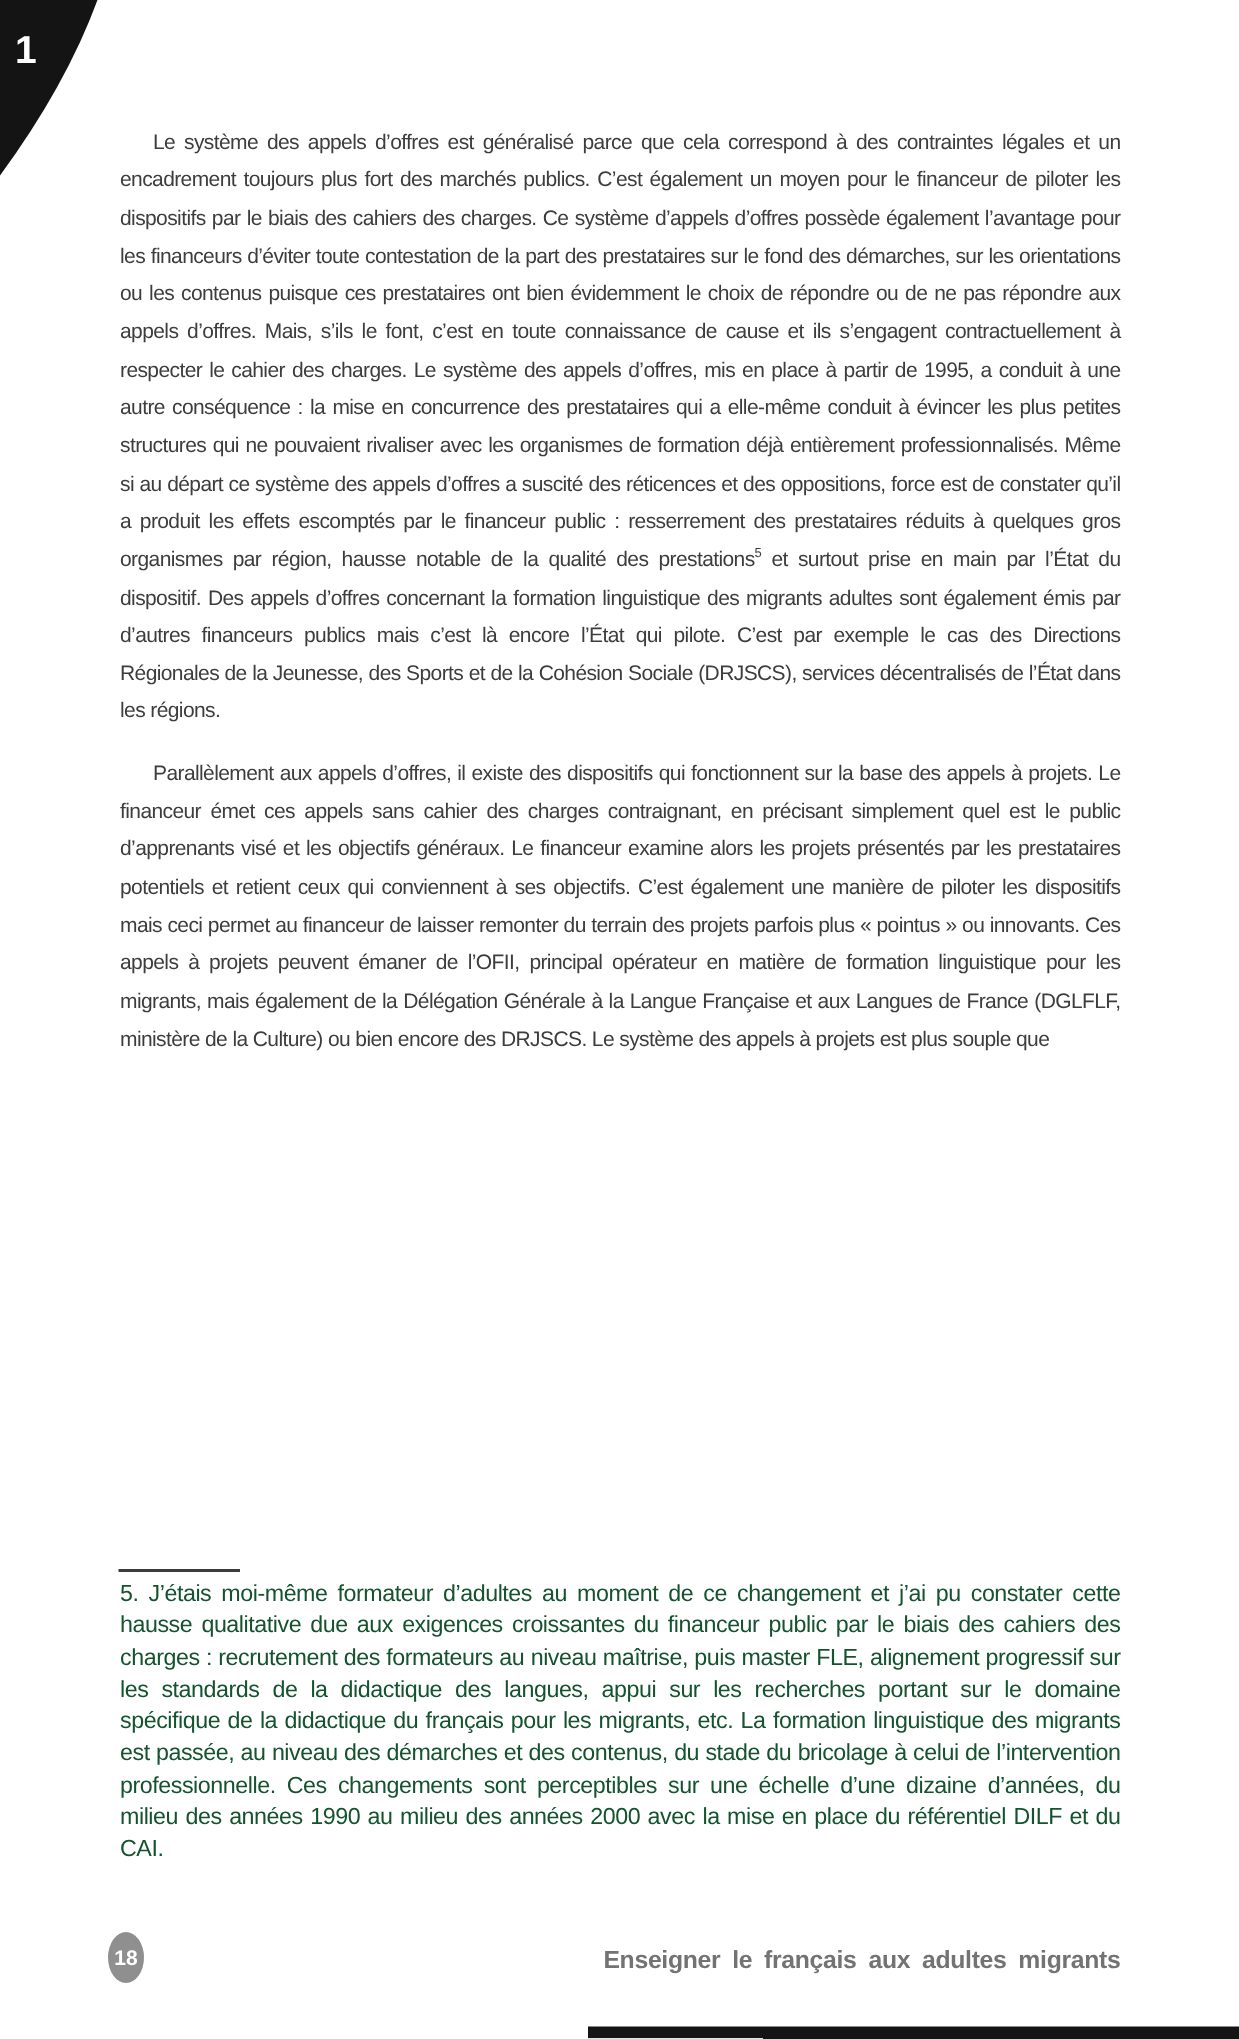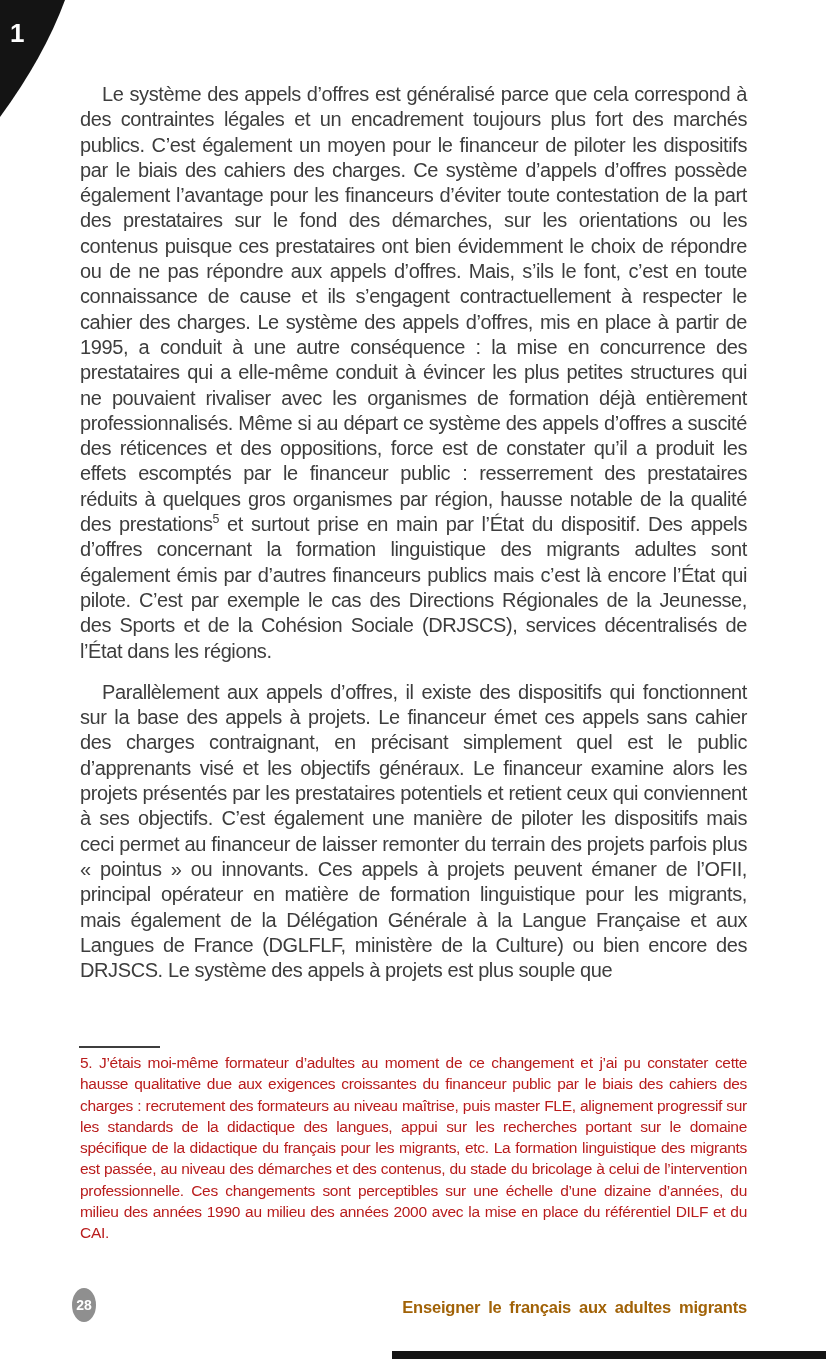--- a/index.html
+++ b/index.html
@@ -41,7 +41,7 @@
     top: 82px;
     width: 667px;
     color: #3d3d3d;
-    font-size: 20px;
+    font-size: 14px;
     line-height: 25.3px;
     letter-spacing: -0.4px;
     text-align: justify;

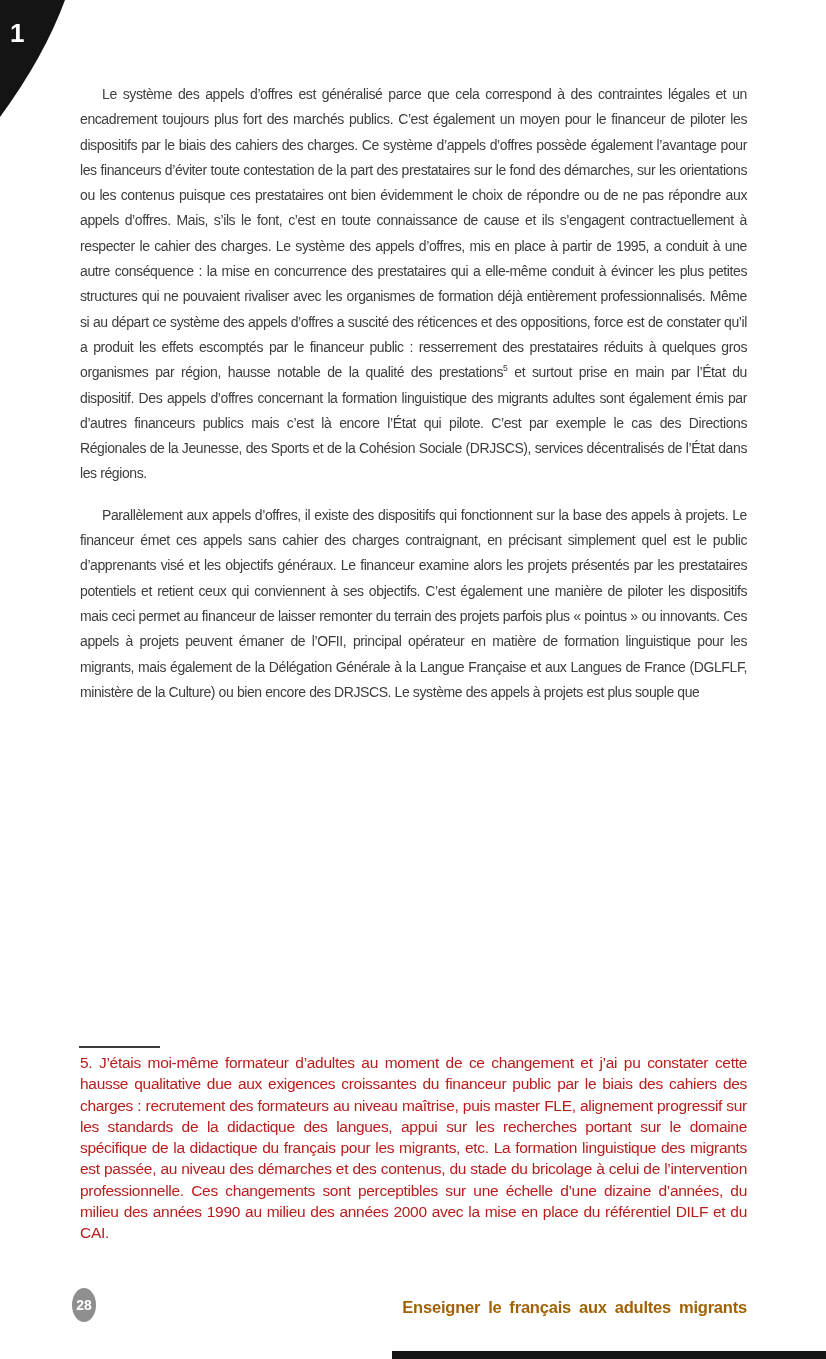--- a/index.html
+++ b/index.html
@@ -74,7 +74,7 @@
     top: 1052px;
     width: 667px;
     margin: 0;
-    color: #b91c1c;
+    color: #14532d;
     font-size: 15.5px;
     line-height: 21.3px;
     letter-spacing: -0.3px;

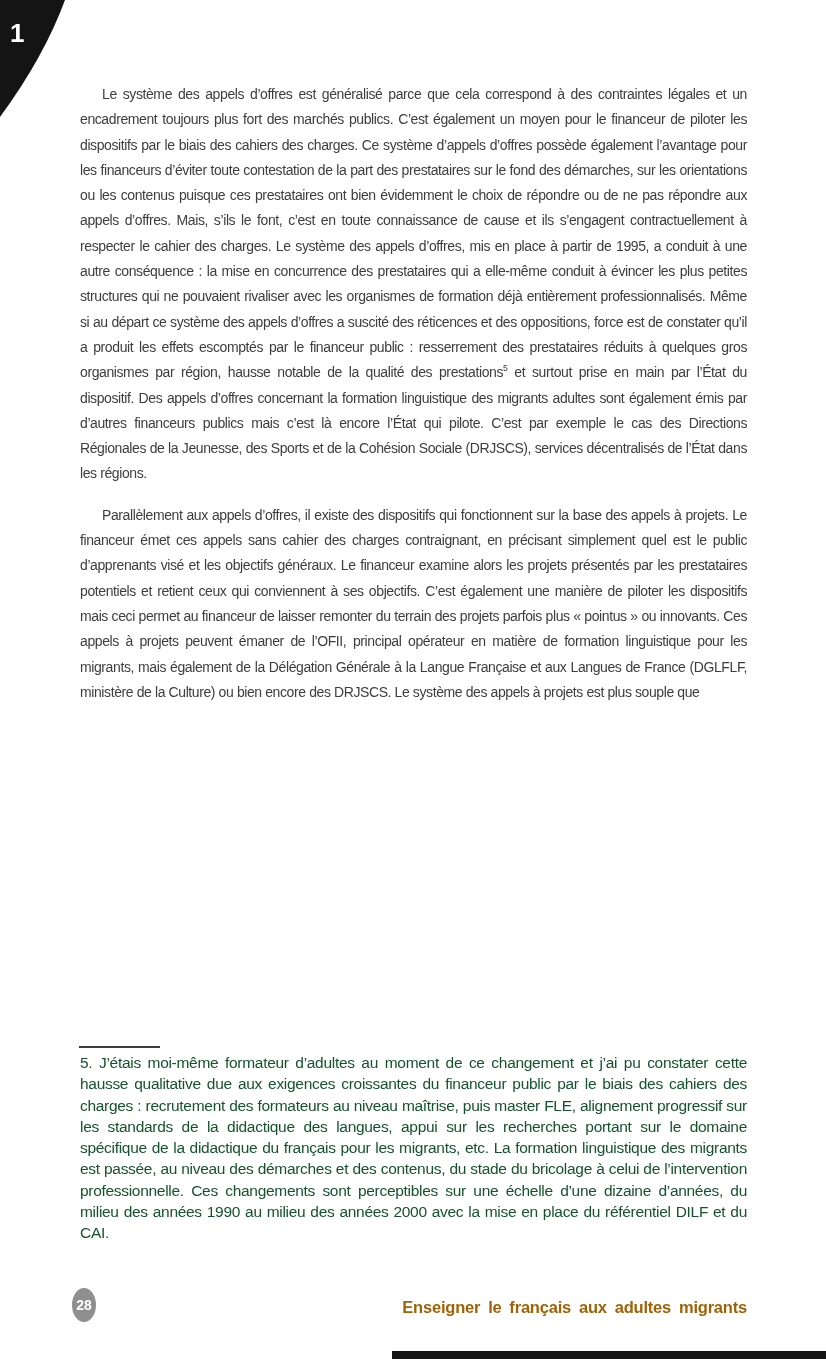--- a/index.html
+++ b/index.html
@@ -139,7 +139,7 @@
 
   <footer>
     <div class="page-badge">
-      <span>28</span>
+      <span>18</span>
     </div>
     <div class="running-title">Enseigner le français aux adultes migrants</div>
   </footer>

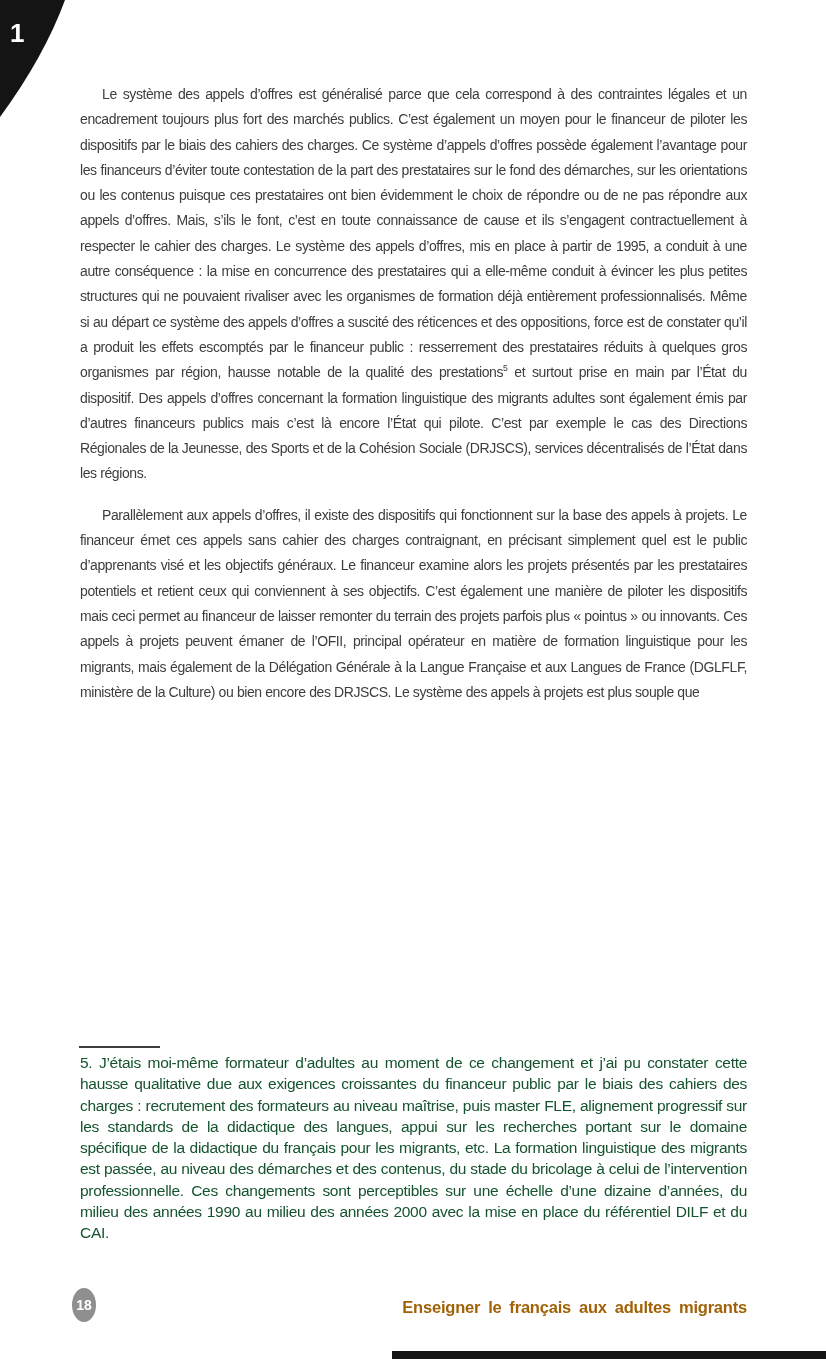--- a/index.html
+++ b/index.html
@@ -101,7 +101,7 @@
     position: absolute;
     right: 79px;
     top: 1298px;
-    color: #a16207;
+    color: #737373;
     font-size: 16.5px;
     font-weight: bold;
     letter-spacing: -0.2px;

